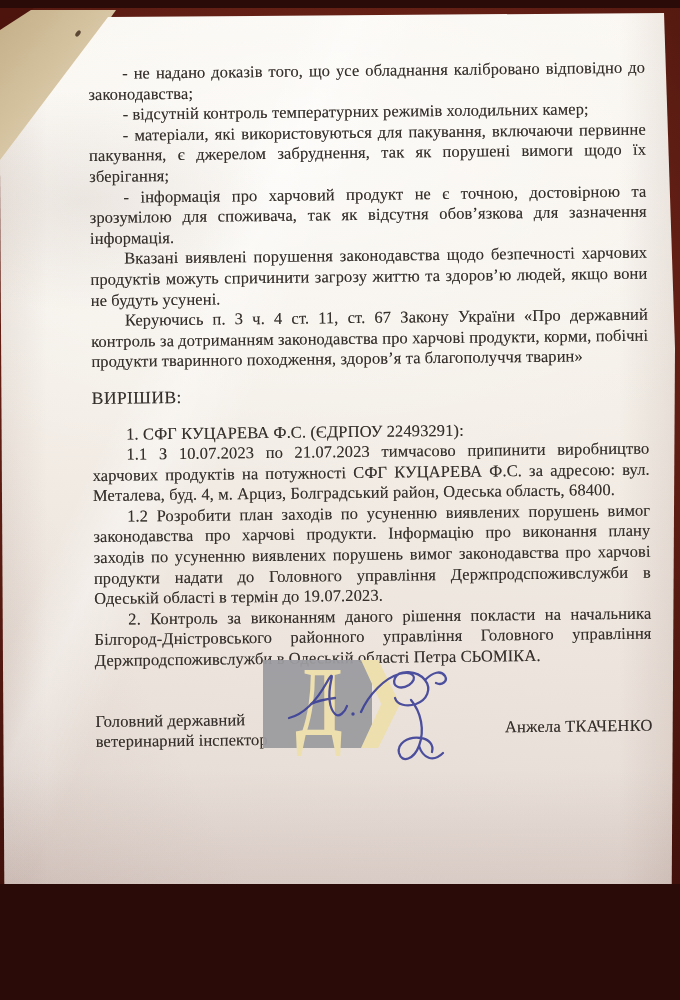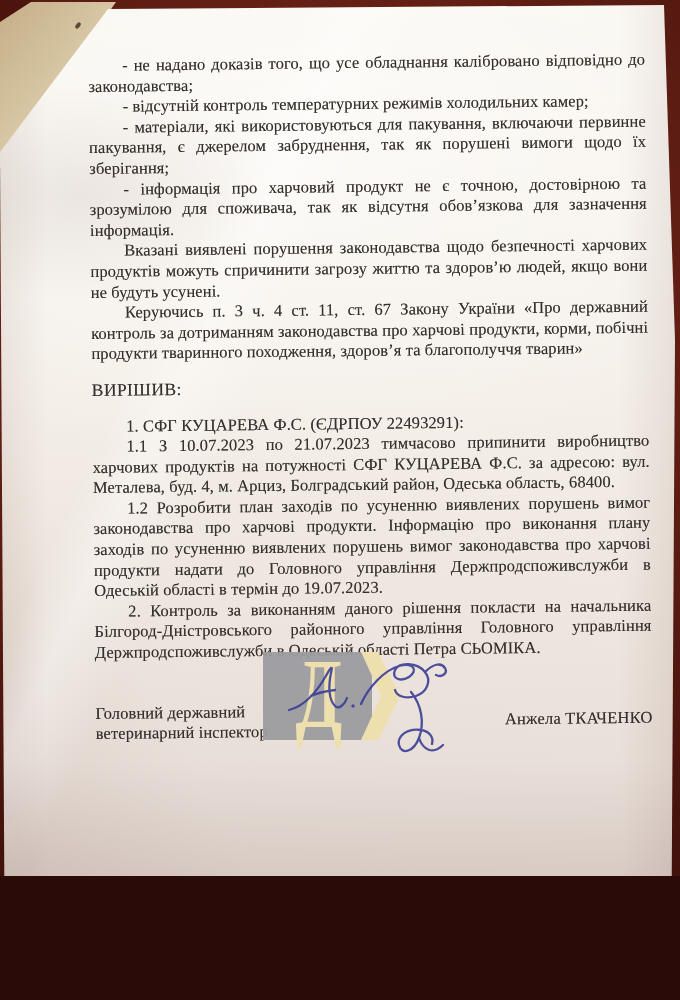--- a/index.html
+++ b/index.html
@@ -7,6 +7,7 @@
     position:relative;width:680px;height:876px;overflow:hidden;
     background:radial-gradient(circle at 50% 35%, #7c2b1d 0%, #652015 45%, #41110b 100%);
     font-family:"Liberation Serif","DejaVu Serif",serif;
+    margin-top:8px;
   }
   
   .under-page{

